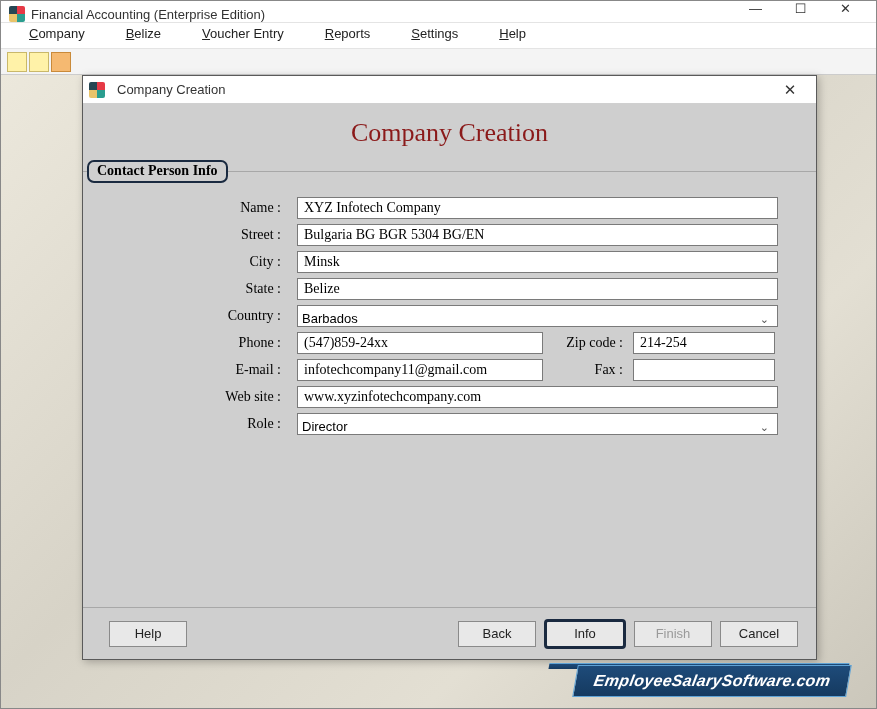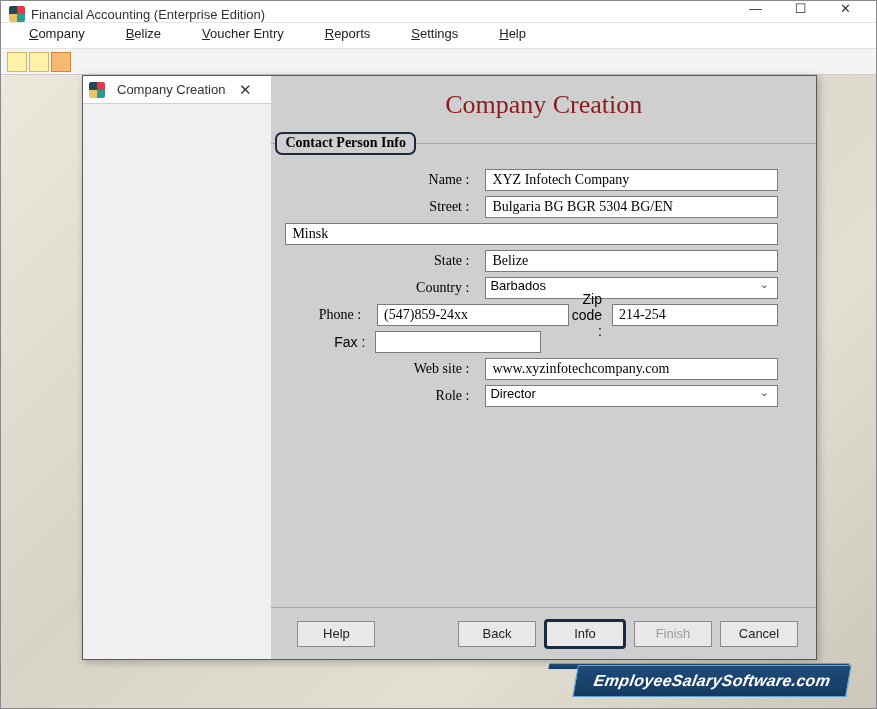--- a/index.html
+++ b/index.html
@@ -26,7 +26,7 @@
 .app-body{flex:1;position:relative;background:#e7e3d9;background:linear-gradient(135deg,#ece8dc 0%,#d7d3c7 40%,#e3dfd3 70%,#cbc7bb 100%)}
 
 
-.dialog{position:absolute;left:81px;top:0;width:735px;height:585px;background:#f0f0f0;border:1px solid #5a5a5a;box-shadow:2px 2px 8px rgba(0,0,0,.25);display:flex;flex-direction:row}
+.dialog{position:absolute;left:81px;top:0;width:735px;height:585px;background:#f0f0f0;border:1px solid #5a5a5a;box-shadow:2px 2px 8px rgba(0,0,0,.25);display:flex;flex-direction:column}
 .dlg-titlebar{height:28px;display:flex;align-items:center;padding:0 6px;background:#fff;border-bottom:1px solid #d0d0d0}
 .dlg-title{flex:1;color:#333;font-size:13px;margin-left:6px}
 .dlg-close{width:40px;height:24px;display:flex;align-items:center;justify-content:center;font-size:15px;color:#333}

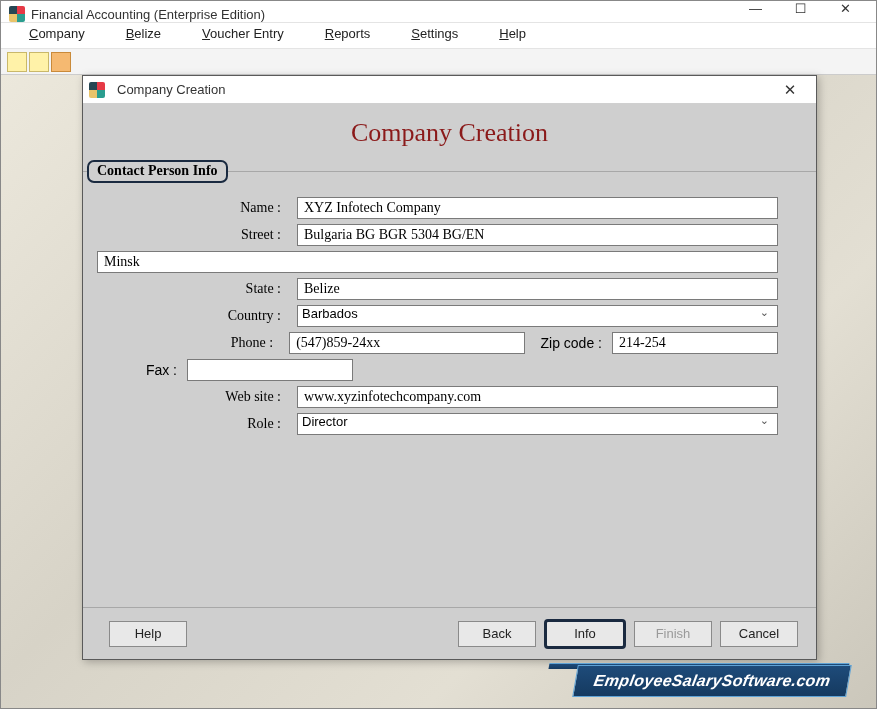--- a/index.html
+++ b/index.html
@@ -115,6 +115,7 @@
           </div>
 
           <div class="row">
+            <div class="lbl-main">City :</div>
             <input class="inp full" value="Minsk" style="">
           </div>
 

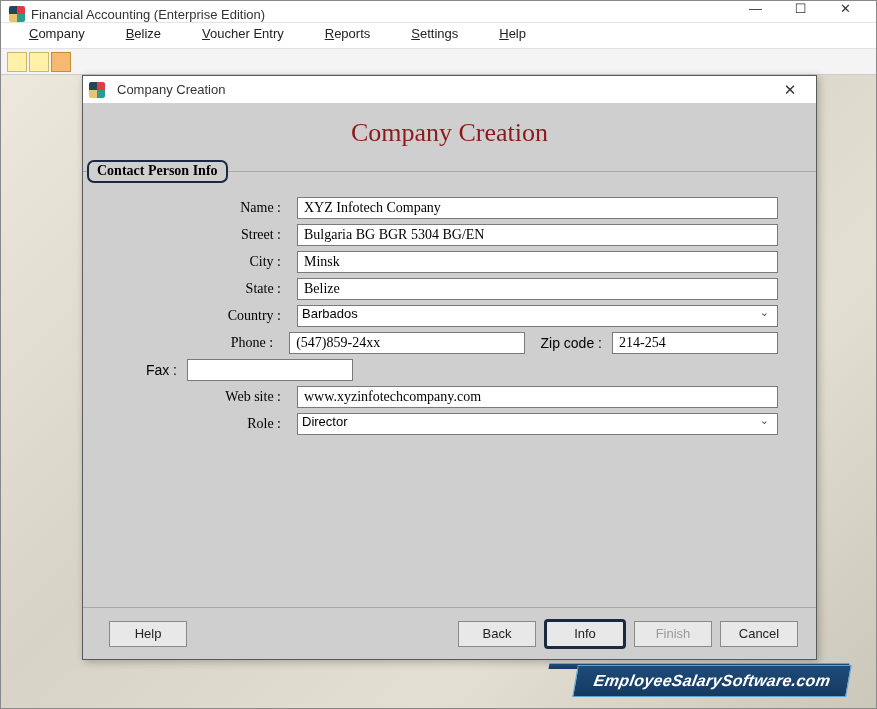--- a/index.html
+++ b/index.html
@@ -46,7 +46,7 @@
 .lbl-mid{width:90px;text-align:right;padding-right:10px;font-family:Liberation Sans, sans-serif;font-size:14px}
 .inp.short{width:166px;margin-right:24px}
 .inp.med{width:246px}
-.sel{height:22px;border:1px solid #7a7a7a;background:#fff;padding:0 4px;flex:1;margin-right:24px;font-family:"Times New Roman",serif;font-size:14px;display:flex;align-items:flex-start;justify-content:space-between}
+.sel{height:22px;border:1px solid #7a7a7a;background:#fff;padding:0 4px;flex:1;margin-right:24px;font-family:"Times New Roman",serif;font-size:14px;display:flex;align-items:flex-end;justify-content:space-between}
 .sel .arrow{color:#555;font-size:11px;margin-right:4px}
 
 .dlg-btnbar{position:absolute;left:0;right:0;bottom:0;height:52px;border-top:1px solid #a8a8a8;background:#cfcfcf;display:flex;align-items:center;padding:0 18px}

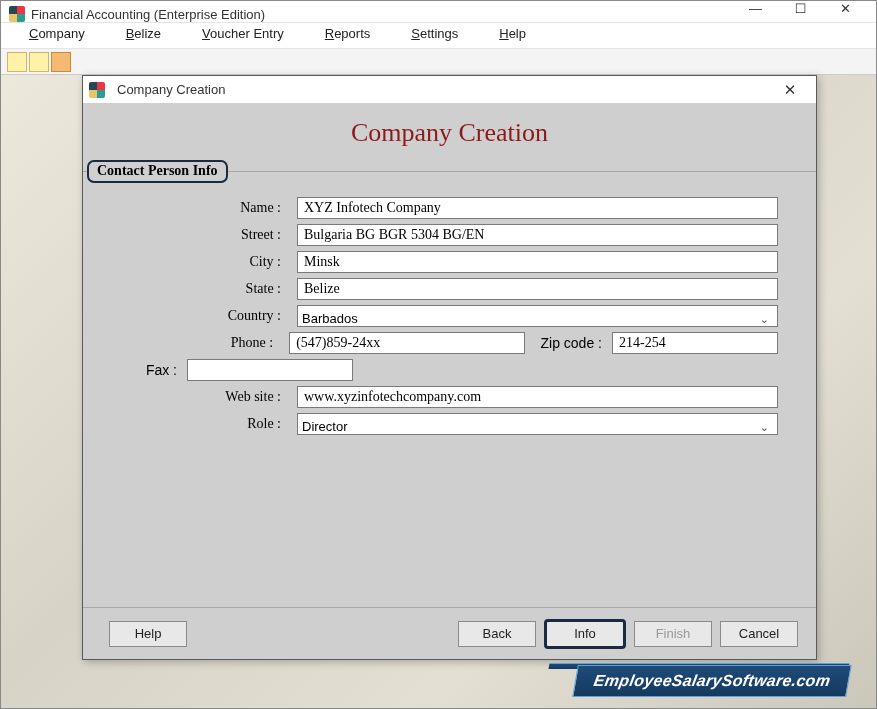--- a/index.html
+++ b/index.html
@@ -43,7 +43,7 @@
 .lbl-main{width:200px;text-align:right;padding-right:16px;font-family:"Times New Roman",serif;font-size:14px;color:#000}
 .inp{height:22px;border:1px solid #7a7a7a;background:#fff;padding:0 6px;font-family:"Times New Roman",serif;font-size:14px;color:#000}
 .inp.full{flex:1;margin-right:24px}
-.lbl-mid{width:90px;text-align:right;padding-right:10px;font-family:Liberation Sans, sans-serif;font-size:14px}
+.lbl-mid{width:90px;text-align:right;padding-right:10px;font-family:Liberation Serif, serif;font-size:14px}
 .inp.short{width:166px;margin-right:24px}
 .inp.med{width:246px}
 .sel{height:22px;border:1px solid #7a7a7a;background:#fff;padding:0 4px;flex:1;margin-right:24px;font-family:"Times New Roman",serif;font-size:14px;display:flex;align-items:flex-end;justify-content:space-between}

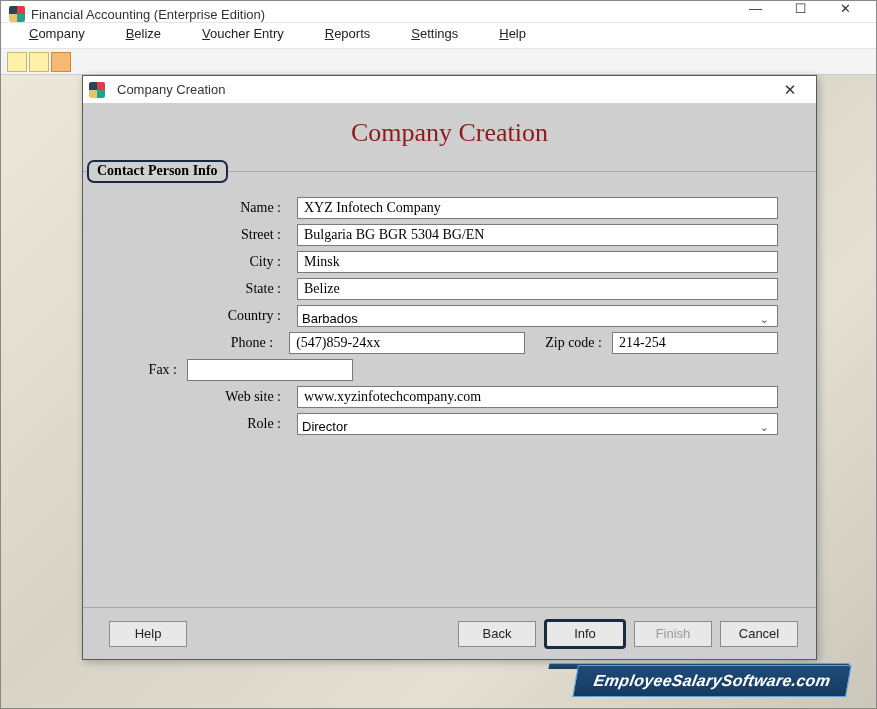--- a/index.html
+++ b/index.html
@@ -44,7 +44,7 @@
 .inp{height:22px;border:1px solid #7a7a7a;background:#fff;padding:0 6px;font-family:"Times New Roman",serif;font-size:14px;color:#000}
 .inp.full{flex:1;margin-right:24px}
 .lbl-mid{width:90px;text-align:right;padding-right:10px;font-family:Liberation Serif, serif;font-size:14px}
-.inp.short{width:166px;margin-right:24px}
+.inp.short{width:142px;margin-right:24px}
 .inp.med{width:246px}
 .sel{height:22px;border:1px solid #7a7a7a;background:#fff;padding:0 4px;flex:1;margin-right:24px;font-family:"Times New Roman",serif;font-size:14px;display:flex;align-items:flex-end;justify-content:space-between}
 .sel .arrow{color:#555;font-size:11px;margin-right:4px}

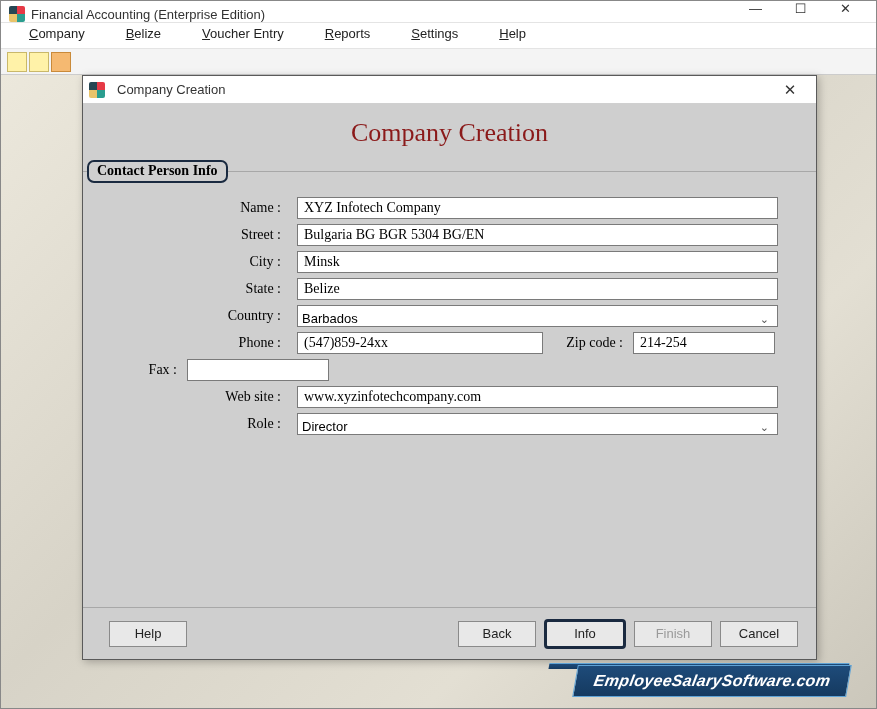--- a/index.html
+++ b/index.html
@@ -140,6 +140,7 @@
           </div>
 
           <div class="row">
+            <div class="lbl-main">E-mail :</div>
             <div class="lbl-mid">Fax :</div>
             <input class="inp short" value="" style="">
           </div>

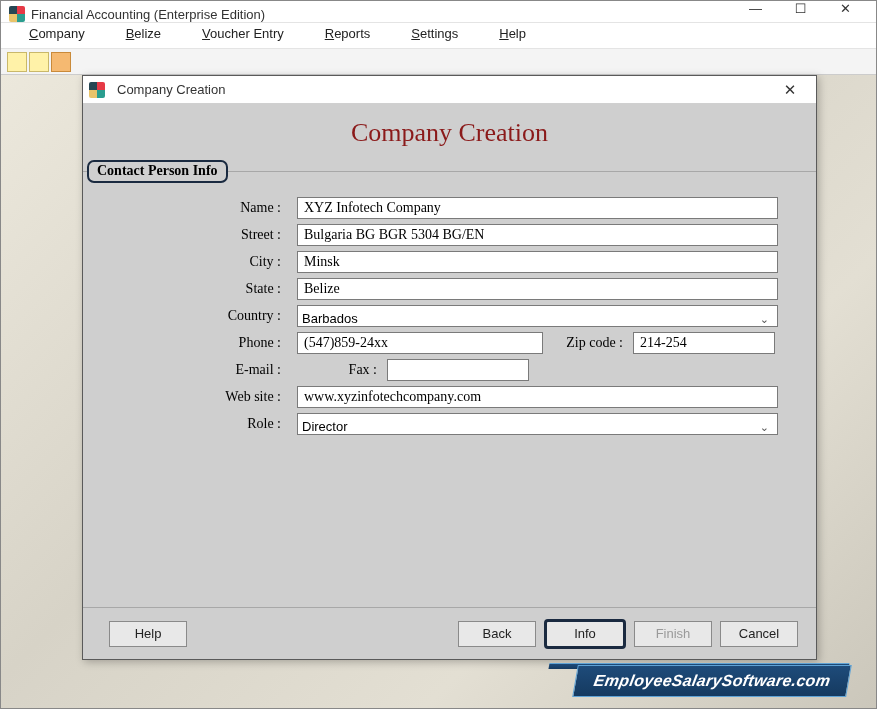--- a/index.html
+++ b/index.html
@@ -141,6 +141,7 @@
 
           <div class="row">
             <div class="lbl-main">E-mail :</div>
+            <input class="inp med" value="infotechcompany11@gmail.com" style="">
             <div class="lbl-mid">Fax :</div>
             <input class="inp short" value="" style="">
           </div>

